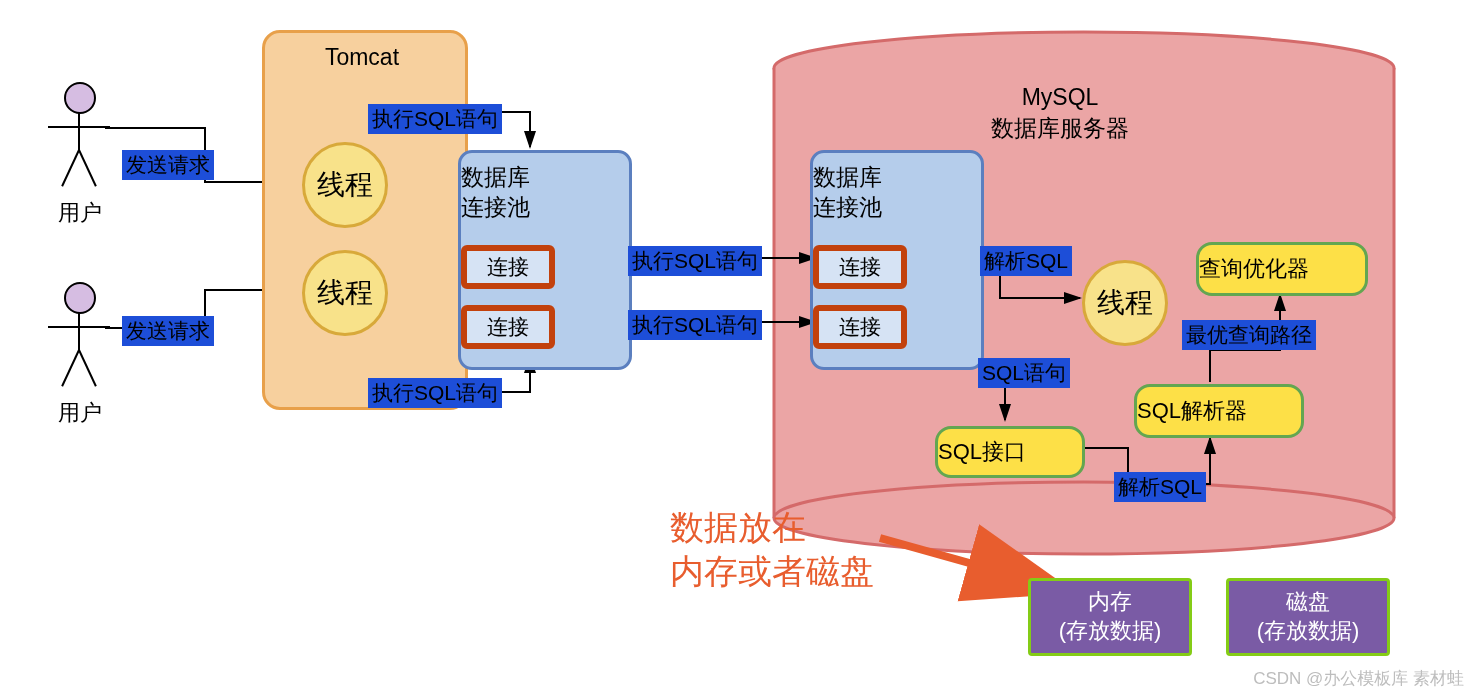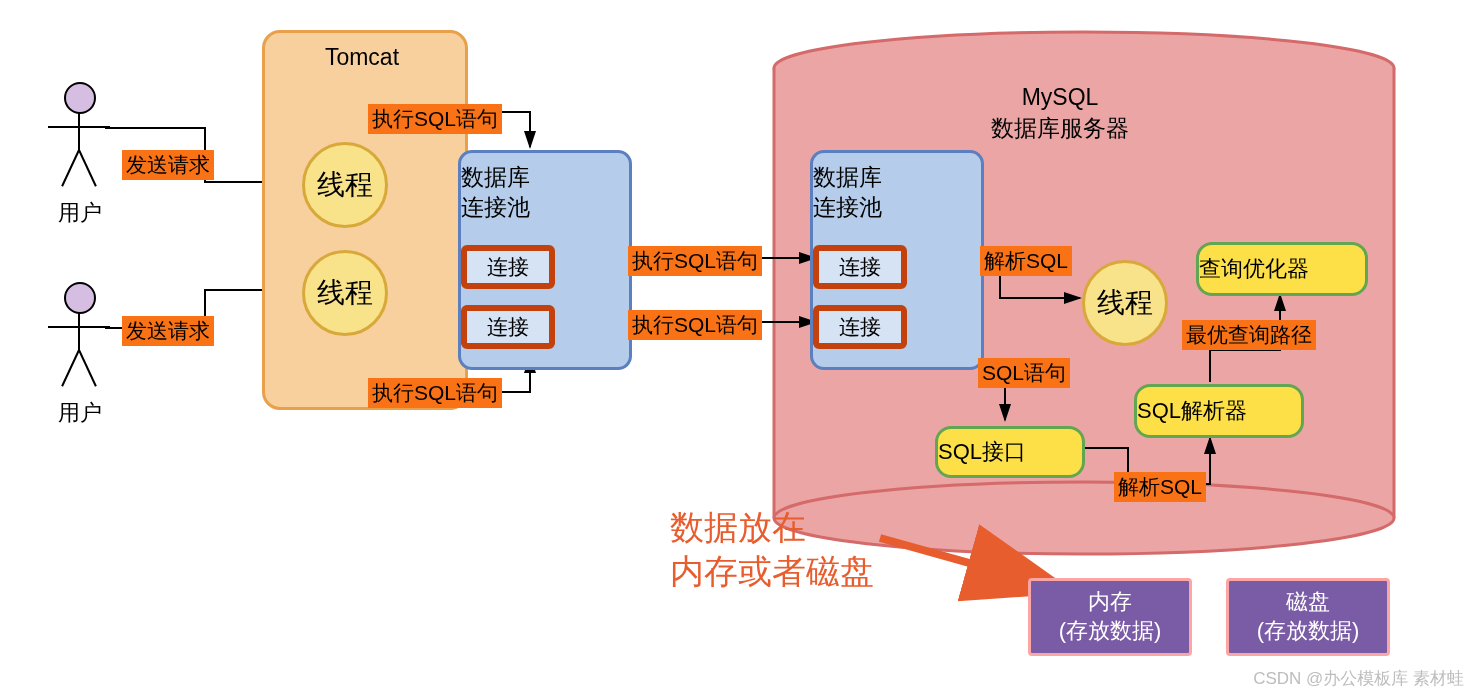--- a/index.html
+++ b/index.html
@@ -59,7 +59,7 @@
     display: flex; flex-direction: column; justify-content: center;
   }
   .line-label {
-    background: #f97316; font-size: 21px; padding: 1px 4px;
+    background: #1d4ed8; font-size: 21px; padding: 1px 4px;
   }
   .orange-text {
     color: #e85d2e; font-size: 34px; line-height: 1.3;

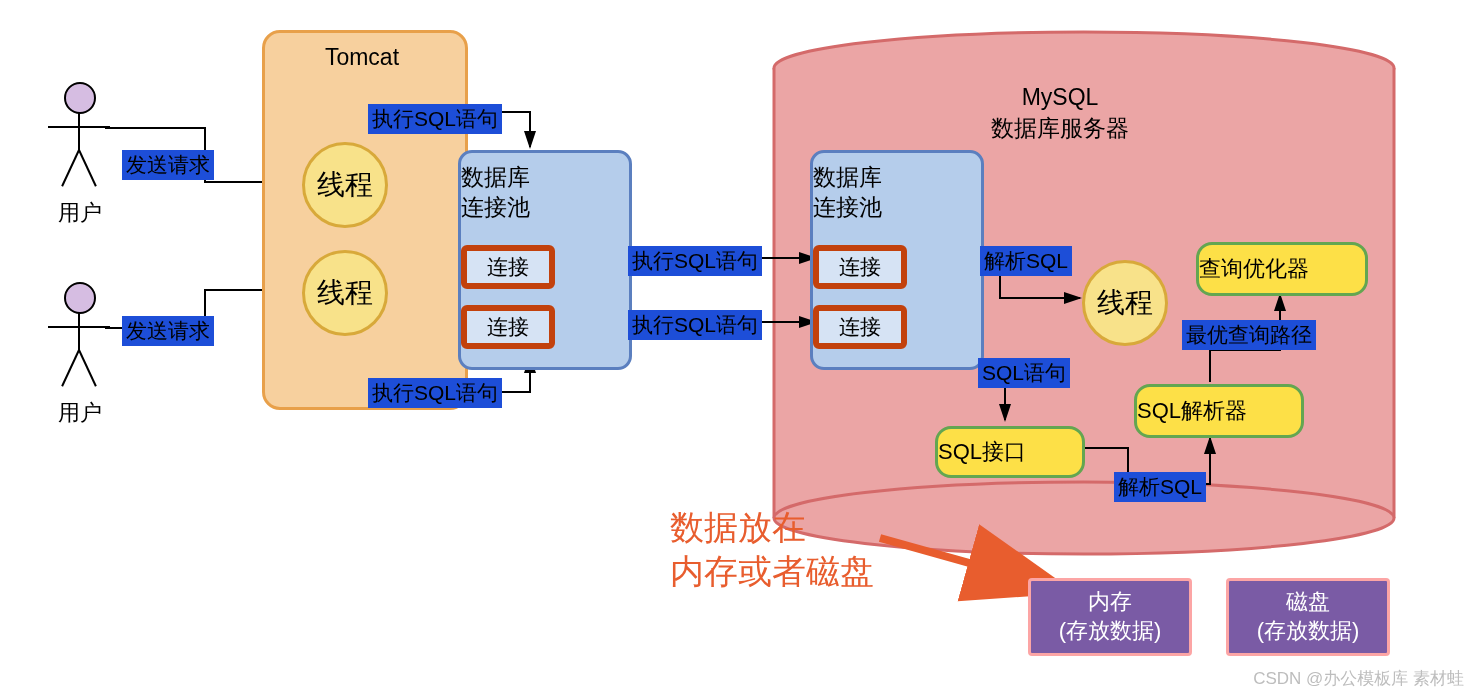--- a/index.html
+++ b/index.html
@@ -54,7 +54,7 @@
     font-size: 22px;
   }
   .purple-box {
-    background: #7a5ba5; border: 3px solid #fca5a5; border-radius: 4px;
+    background: #7a5ba5; border: 3px solid #84cc16; border-radius: 4px;
     color: #fff; text-align: center; font-size: 22px; line-height: 1.3;
     display: flex; flex-direction: column; justify-content: center;
   }

